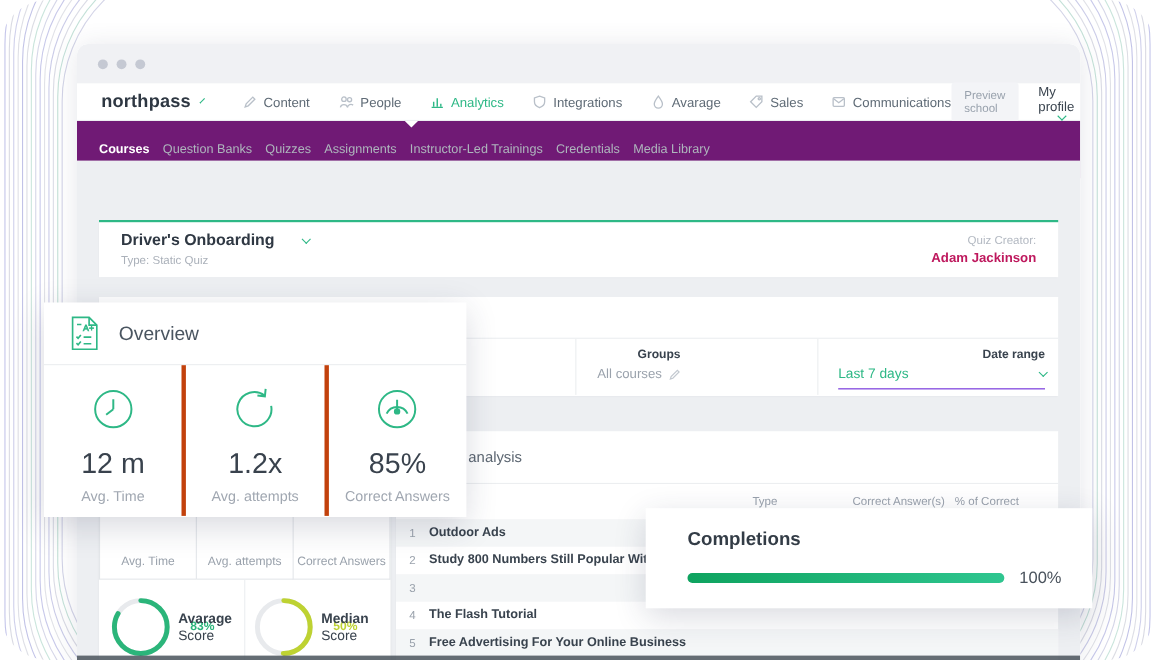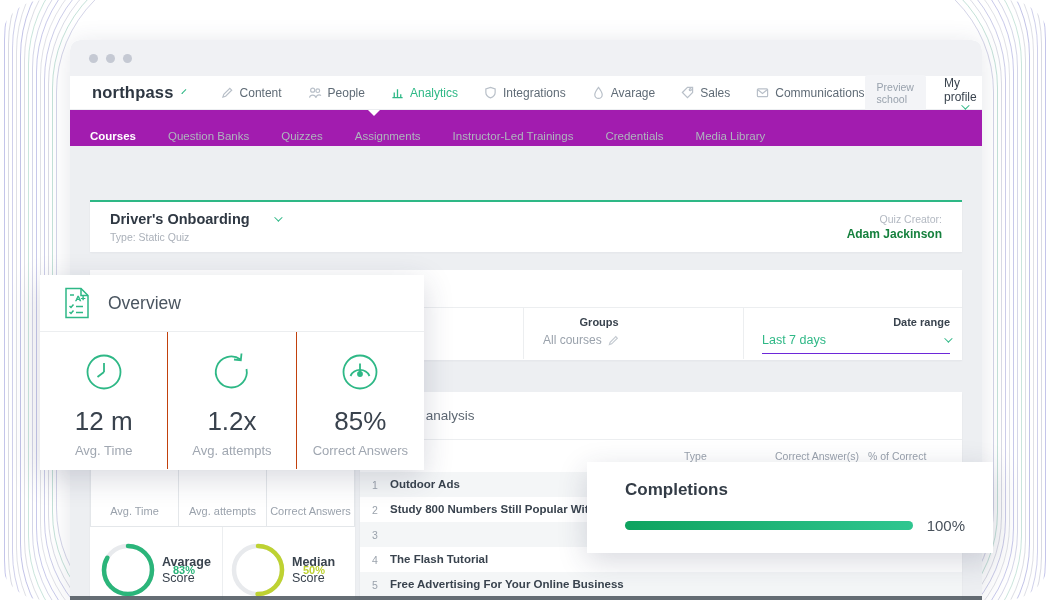--- a/index.html
+++ b/index.html
@@ -31,8 +31,8 @@
   .preview-btn { background:#f3f4f7; color:#99a2ad; font-size:10.5px; padding:6px 12px; border-radius:3px; }
   .profile { font-size:12px; color:#39434e; display:flex; align-items:center;flex-direction:column; }
   
-  .subnav { position:absolute; left:0; top:70px; width:912px; height:52px; background:#a21caf;
-            display:flex; align-items:center; gap:32px; padding-left:20px; }
+  .subnav { position:absolute; left:0; top:70px; width:912px; height:52px; background:#701a75;
+            display:flex; align-items:center; gap:12px; padding-left:20px; }
   .subnav-item { font-size:11.5px; color:#aeb6bd; cursor:pointer; }
   .subnav-item.active { color:#ffffff; font-weight:700; }
   .notch { position:absolute; left:298px; top:0; width:0; height:0;

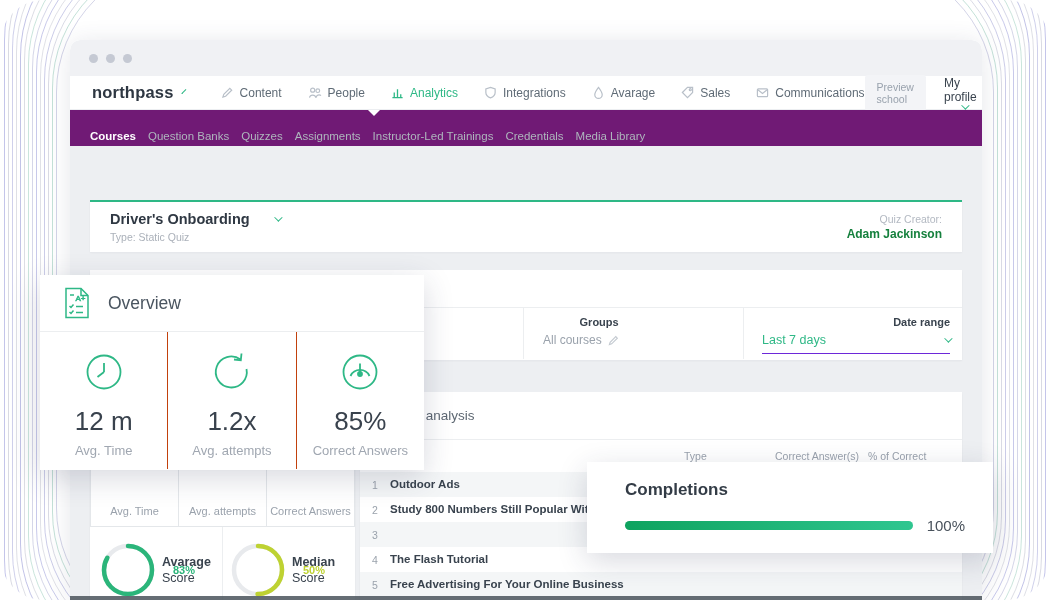--- a/index.html
+++ b/index.html
@@ -46,7 +46,7 @@
   .quiz-type { font-size:10.5px; color:#abb1ba; margin-top:4px; }
   .creator { text-align:right; }
   .creator-label { font-size:10.5px; color:#b3b9c2; }
-  .creator-name { font-size:12px; color:#15803d; font-weight:700; margin-top:2px; }
+  .creator-name { font-size:12px; color:#be185d; font-weight:700; margin-top:2px; }
   .filters-card { left:20px; top:124px; width:872px; height:90px;text-align:right; }
   .filters-row { height:38px; border-bottom:1px solid #eceef0; display:flex; align-items:center; gap:12px; padding-left:20px; }
   .filters-label { font-size:12.5px; color:#59646f; }

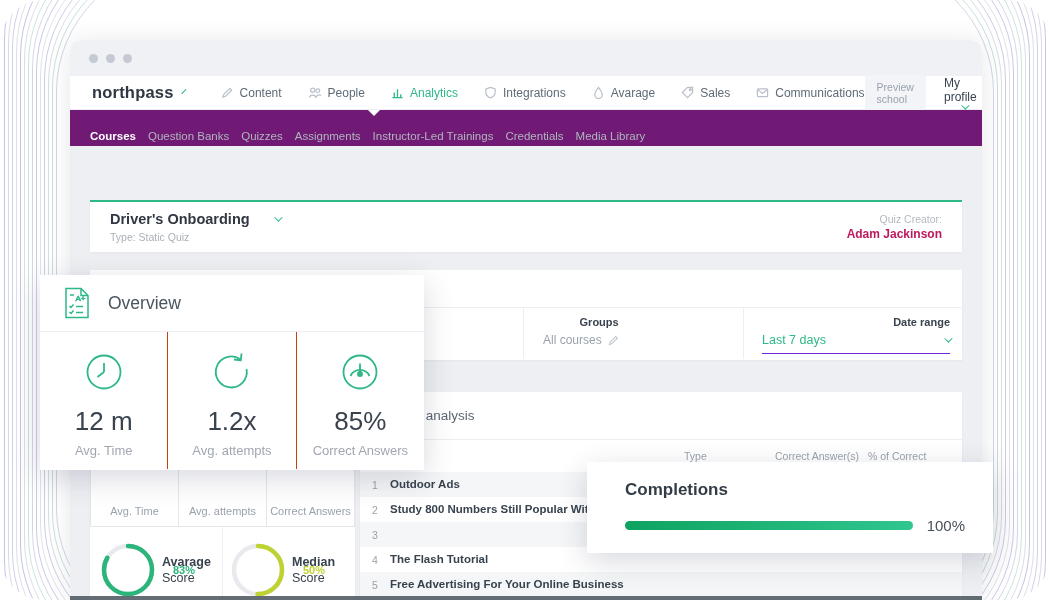--- a/index.html
+++ b/index.html
@@ -90,7 +90,7 @@
   .ov-header { height:57px; border-bottom:1px solid #eceef0; display:flex; align-items:center; gap:18px; padding-left:24px; }
   .ov-title { font-size:17.5px; color:#4a5560; }
   .ov-tiles { display:flex; height:137px; }
-  .ov-tile { flex:1; border-right:1px solid #c2410c; display:flex; flex-direction:column; align-items:center; padding-top:20px; }
+  .ov-tile { flex:1; border-right:4px solid #c2410c; display:flex; flex-direction:column; align-items:center; padding-top:20px; }
   .ov-tile:last-child { border-right:none; }
   .ov-value { font-size:26px; color:#39424d; margin-top:14px; }
   .ov-label { font-size:13px; color:#a0a7b1; margin-top:6px; }

